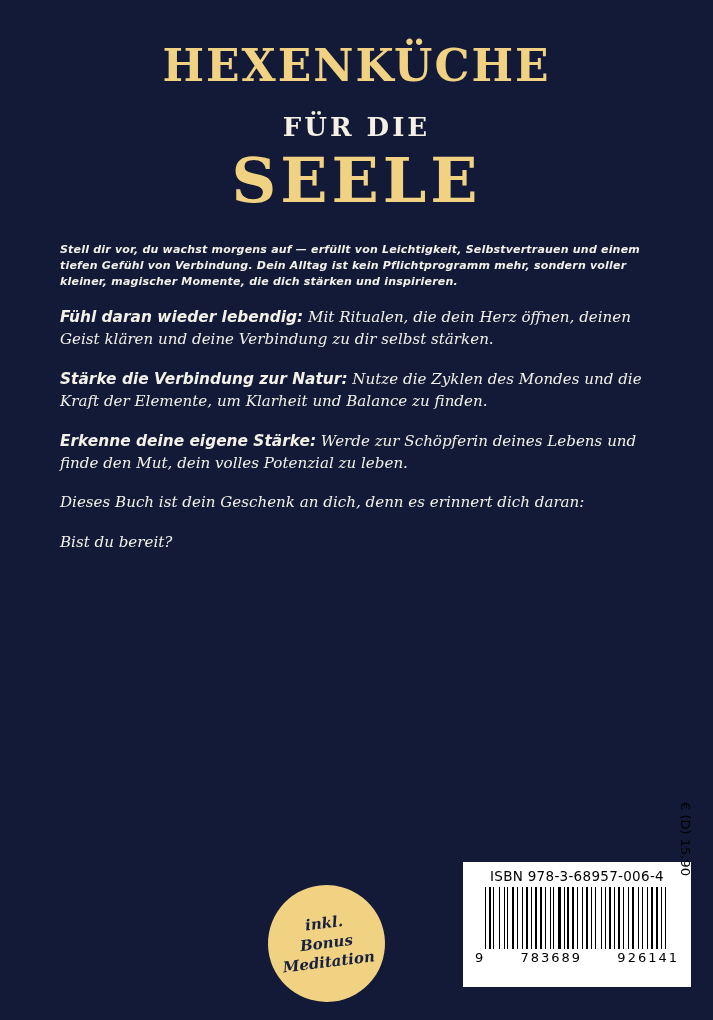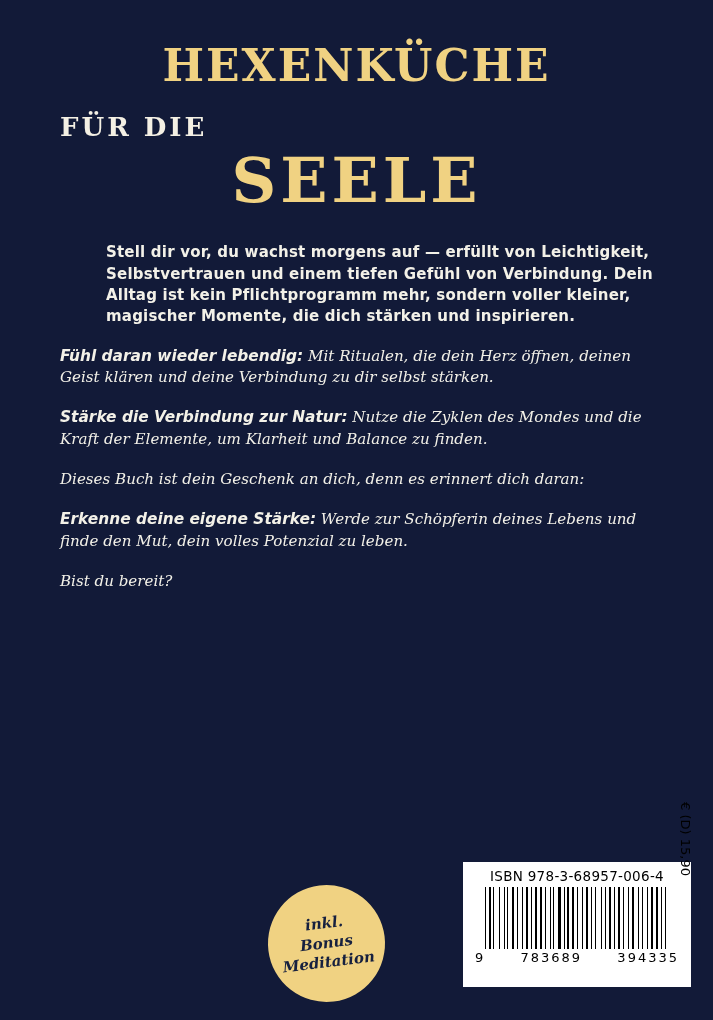--- a/index.html
+++ b/index.html
@@ -35,6 +35,7 @@
     margin-top: 8px;
   }
   .title-sub {
+    text-align: center;
     color: #f4f0e4;
     font-family: "DejaVu Serif", serif;
     font-weight: bold;

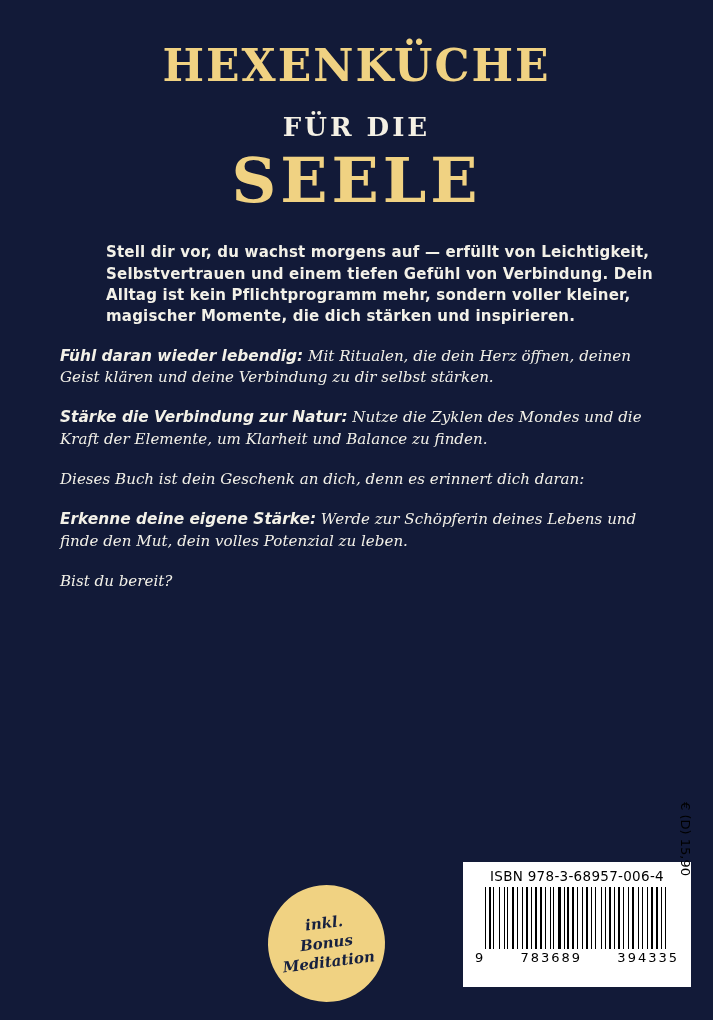--- a/index.html
+++ b/index.html
@@ -65,10 +65,10 @@
   .lead {
     font-family: "DejaVu Sans", sans-serif;
     font-weight: bold;
-    font-size: 15px;
+    font-style: italic;
+    font-size: 11px;
     line-height: 1.42;
     letter-spacing: 0.2px;
-    margin-left: 46px;
   }
   .para {
     font-family: "DejaVu Serif", serif;

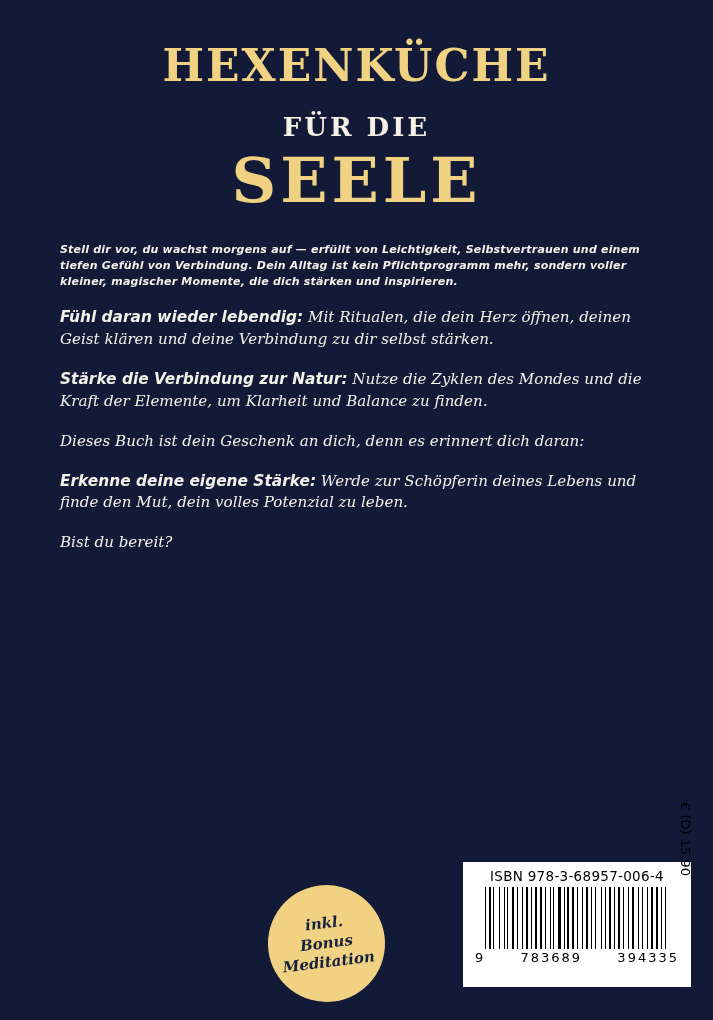--- a/index.html
+++ b/index.html
@@ -219,11 +219,11 @@
     </p>
 
     <p class="para">
+      <b>Erkenne deine eigene Stärke:</b><span> Werde zur Schöpferin deines Lebens und finde den Mut, dein volles Potenzial zu leben.</span>
+    </p>
+
+    <p class="para">
       <b></b><span>Dieses Buch ist dein Geschenk an dich, denn es erinnert dich daran:</span>
-    </p>
-
-    <p class="para">
-      <b>Erkenne deine eigene Stärke:</b><span> Werde zur Schöpferin deines Lebens und finde den Mut, dein volles Potenzial zu leben.</span>
     </p>
 
 

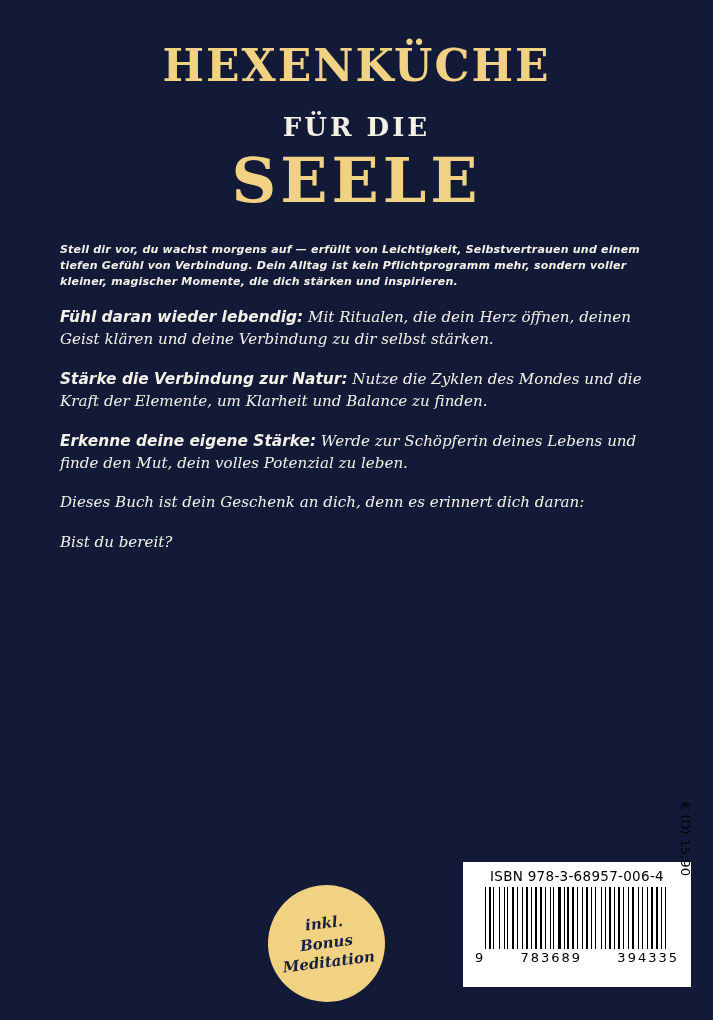--- a/index.html
+++ b/index.html
@@ -328,7 +328,7 @@
       <div class="ean-digits">
         <span>9</span>
         <span>783689</span>
-        <span>394335</span>
+        <span>926141</span>
       </div>
       <div class="price-vert">€ (D) 15,90</div>
     </div>

